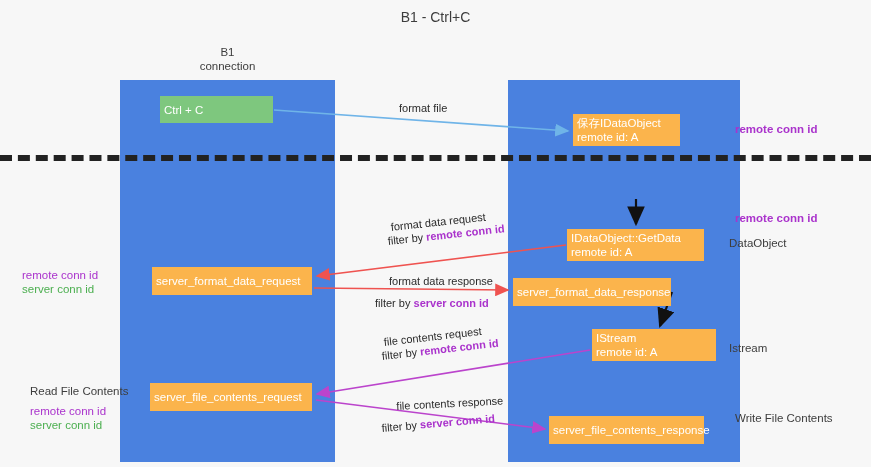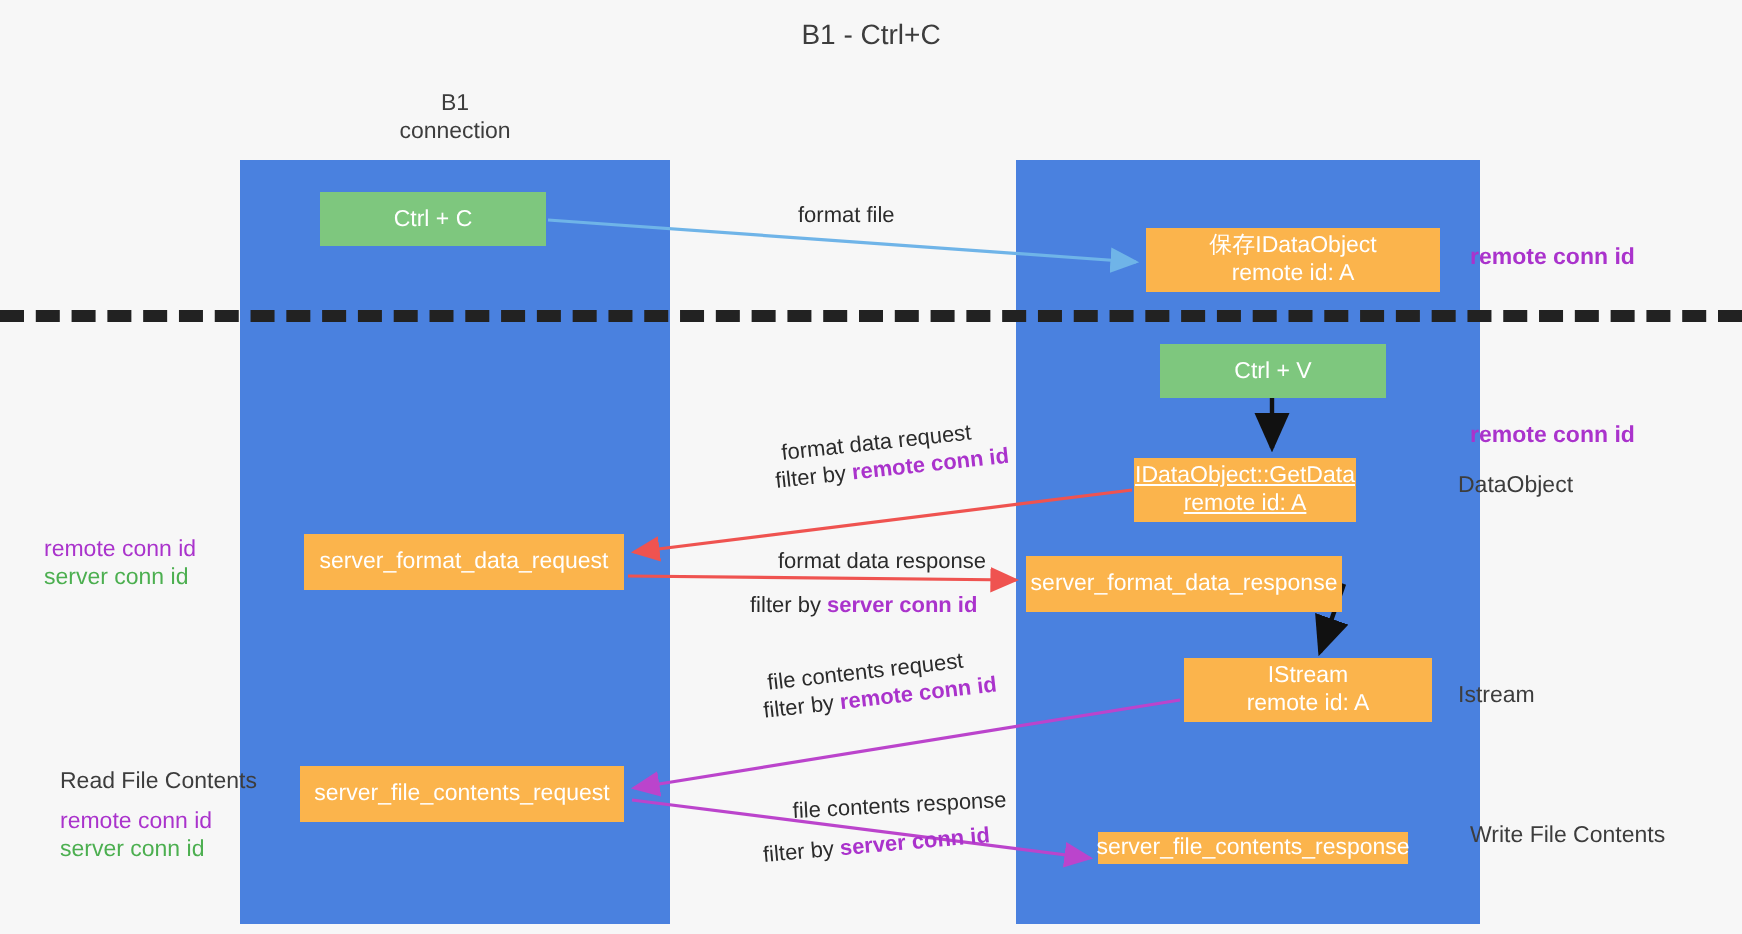--- a/index.html
+++ b/index.html
@@ -60,7 +60,7 @@
     box-sizing: border-box;
     display: flex;
     flex-direction: column;
-    align-items: center;
+    align-items: flex-start;
     justify-content: center;
     color: #ffffff;
     font-size: 11.5px;

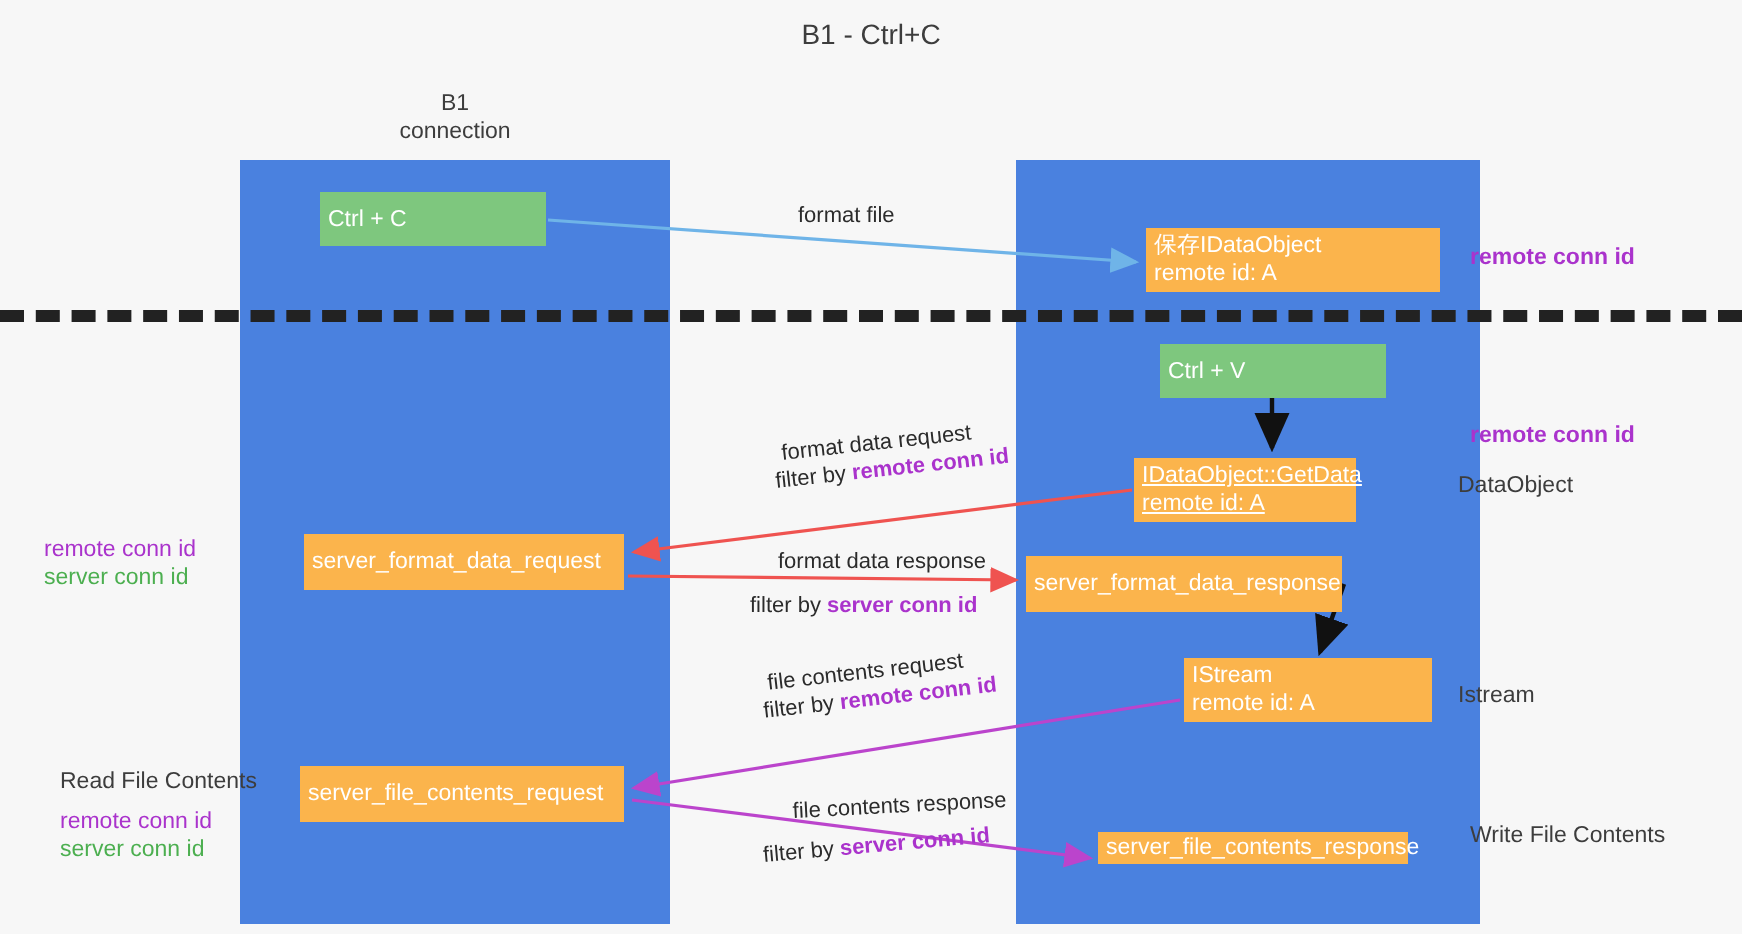--- a/index.html
+++ b/index.html
@@ -73,7 +73,7 @@
   .node .ln { display: block; white-space: nowrap; }
 
   #n-ctrlc   { left: 160px; top: 96px;  width: 113px; height: 27px; }
-  #n-save    { left: 573px; top: 114px; width: 147px; height: 32px; }
+  #n-save    { left: 573px; top: 114px; width: 107px; height: 32px; }
   #n-ctrlv   { left: 580px; top: 172px; width: 113px; height: 27px; }
   #n-getdata { left: 567px; top: 229px; width: 111px; height: 32px; text-decoration: underline; }
   #n-sfdreq  { left: 152px; top: 267px; width: 160px; height: 28px; }

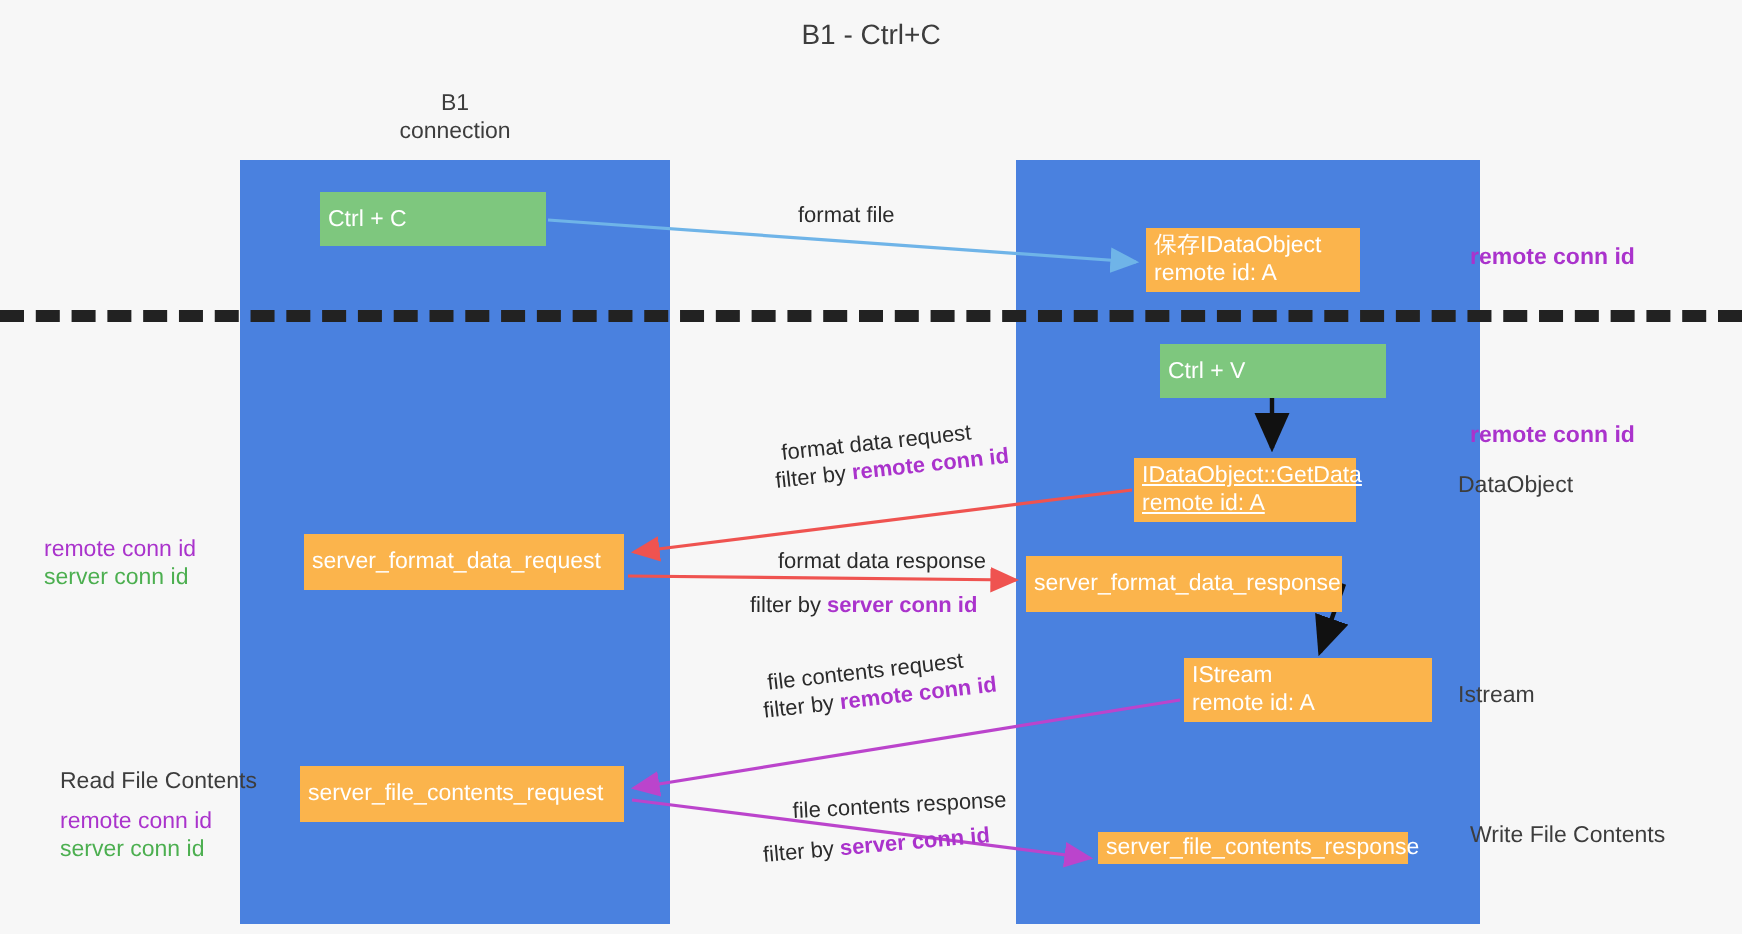--- a/index.html
+++ b/index.html
@@ -190,9 +190,6 @@
     <span class="ln">remote id: A</span>
   </div>
 
-  <div id="n-ctrlv" class="node green">
-    <span class="ln">Ctrl + V</span>
-  </div>
 
   <div id="n-getdata" class="node orange">
     <span class="ln">IDataObject::GetData</span>

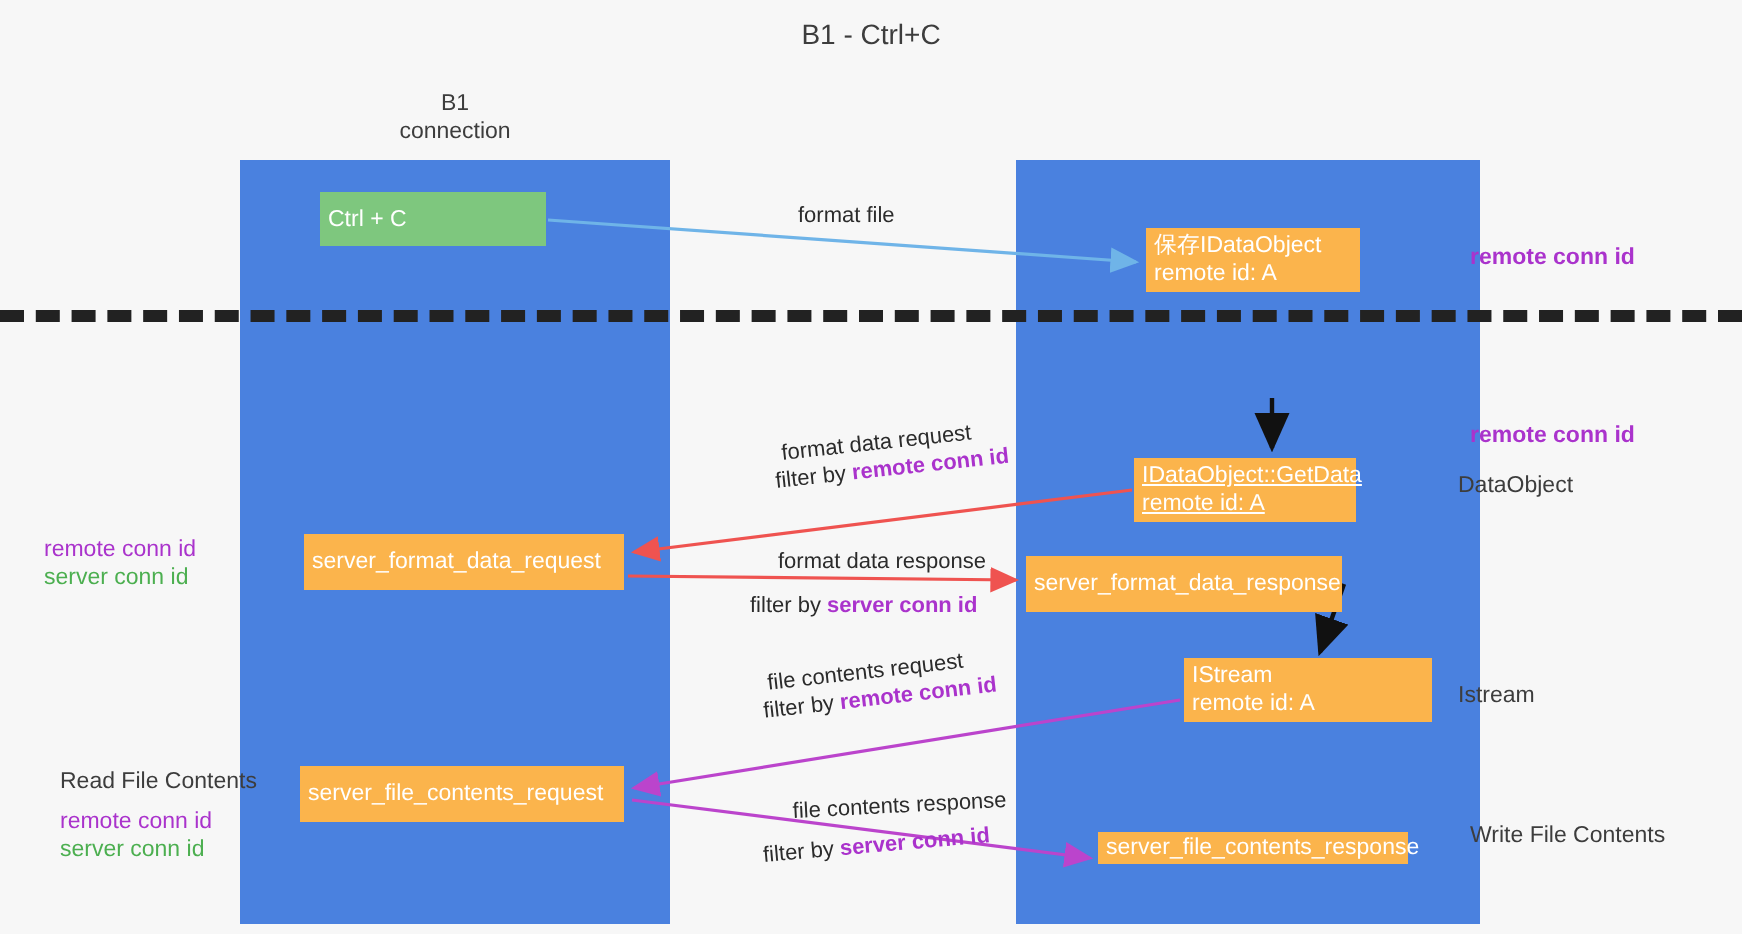--- a/index.html
+++ b/index.html
@@ -75,7 +75,7 @@
   #n-ctrlc   { left: 160px; top: 96px;  width: 113px; height: 27px; }
   #n-save    { left: 573px; top: 114px; width: 107px; height: 32px; }
   #n-ctrlv   { left: 580px; top: 172px; width: 113px; height: 27px; }
-  #n-getdata { left: 567px; top: 229px; width: 111px; height: 32px; text-decoration: underline; }
+  #n-getdata { left: 567px; top: 229px; width: 137px; height: 32px; }
   #n-sfdreq  { left: 152px; top: 267px; width: 160px; height: 28px; }
   #n-sfdres  { left: 513px; top: 278px; width: 158px; height: 28px; }
   #n-istream { left: 592px; top: 329px; width: 124px; height: 32px; }

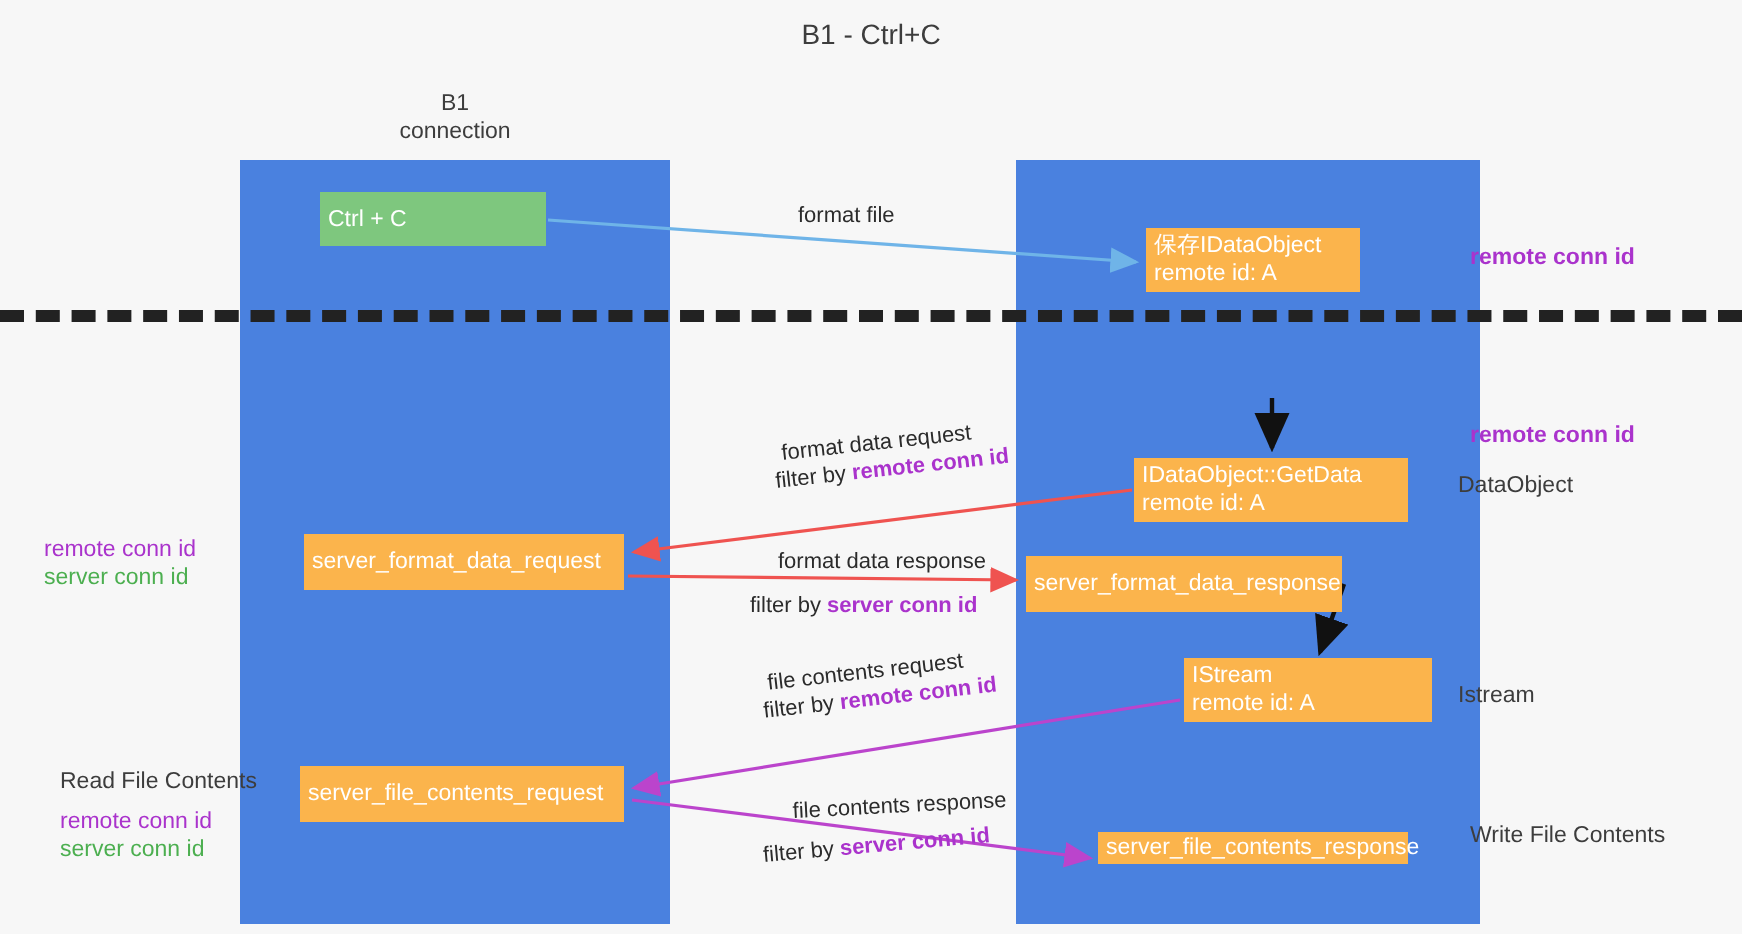--- a/index.html
+++ b/index.html
@@ -80,7 +80,7 @@
   #n-sfdres  { left: 513px; top: 278px; width: 158px; height: 28px; }
   #n-istream { left: 592px; top: 329px; width: 124px; height: 32px; }
   #n-sfcreq  { left: 150px; top: 383px; width: 162px; height: 28px; }
-  #n-sfcres  { left: 549px; top: 416px; width: 155px; height: 16px; }
+  #n-sfcres  { left: 549px; top: 416px; width: 155px; height: 28px; }
 
   
   .ann {

